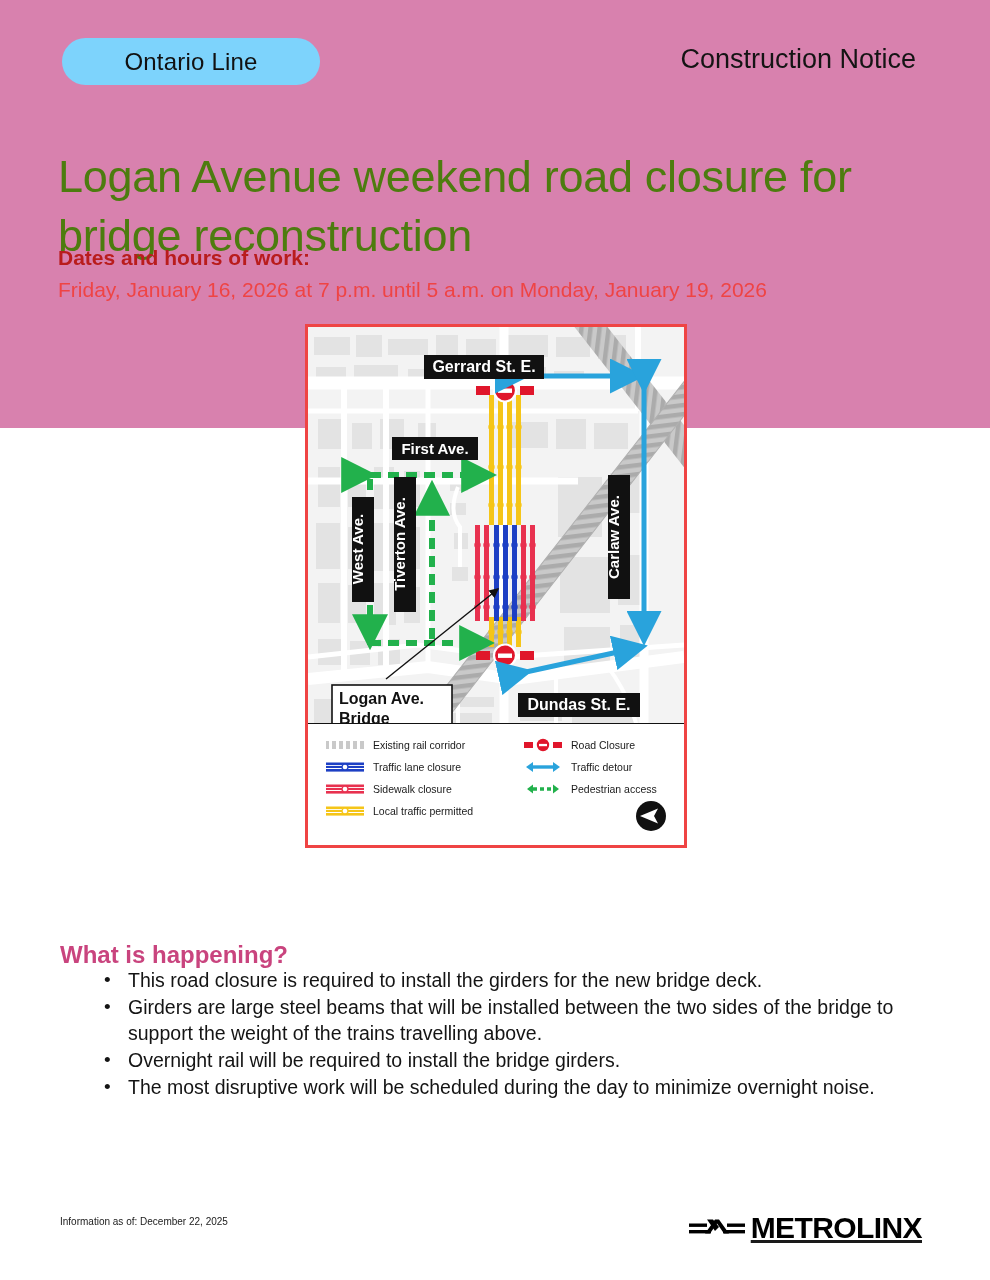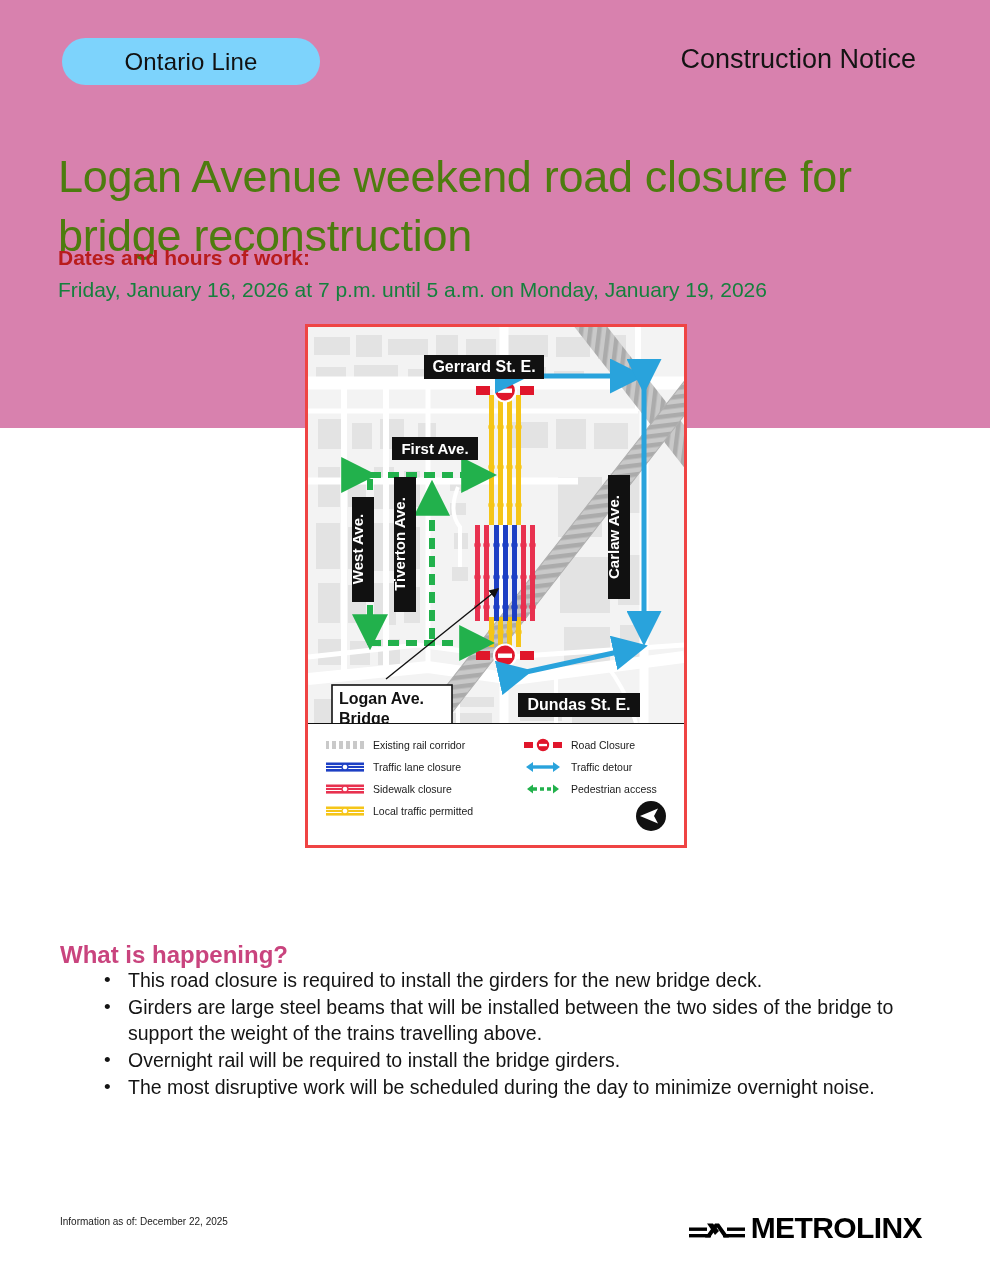--- a/index.html
+++ b/index.html
@@ -64,7 +64,7 @@
     position: absolute;
     left: 58px; top: 278px;
     font-size: 21px;
-    color: #15803d;
+    color: #ef4444;
   }
 
   

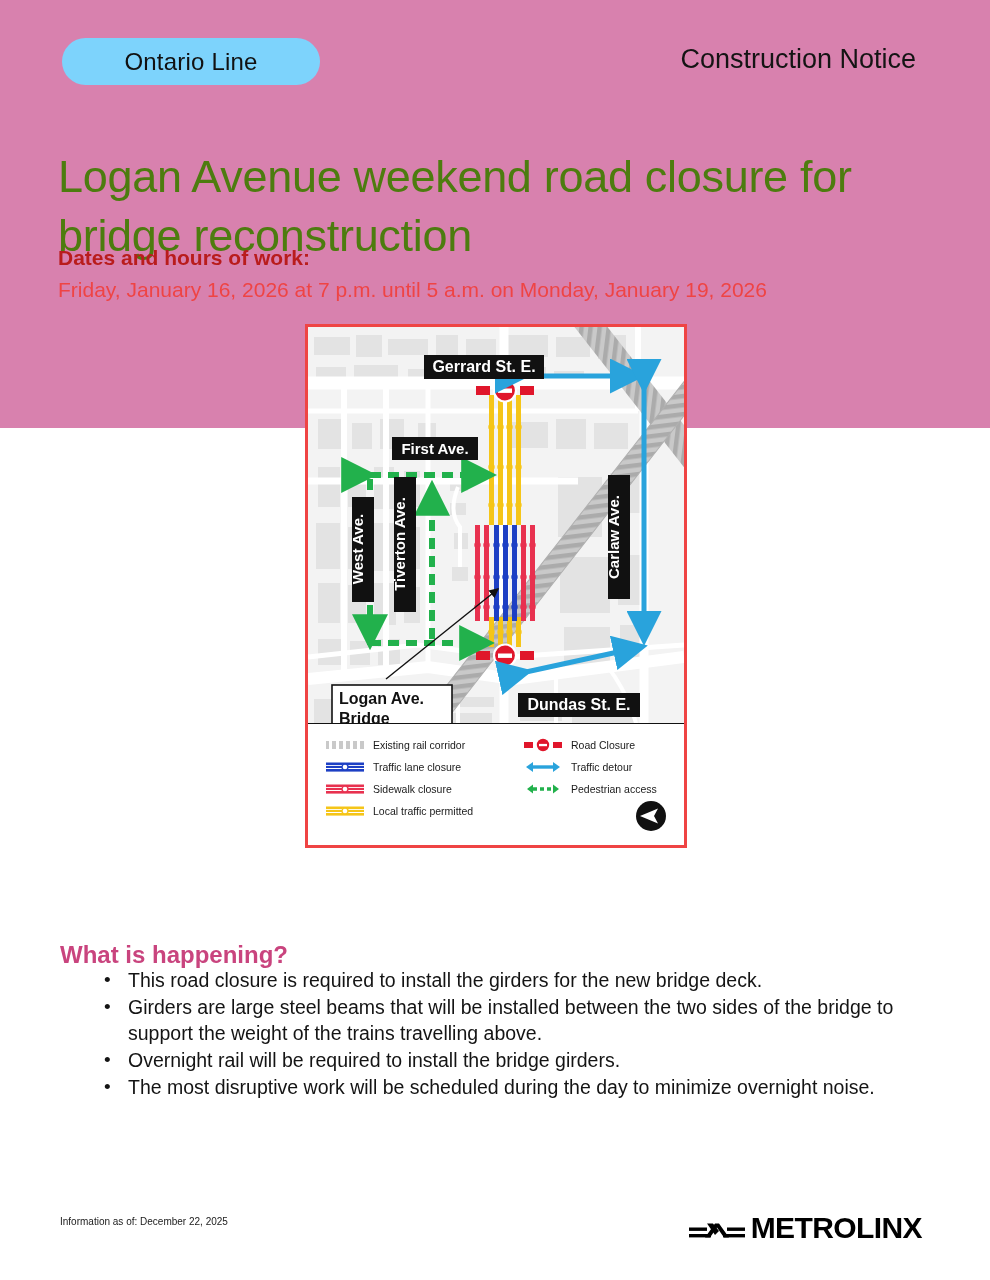--- a/index.html
+++ b/index.html
@@ -167,8 +167,9 @@
     position: absolute;
     right: 68px; top: 1211px;
     display: flex;
-    align-items: flex-end;
+    align-items: flex-start;
     gap: 6px;
+    text-decoration: underline;
   }
   .logo-mark { width: 56px; height: 30px; }
   .logo-mark svg { display: block; }

